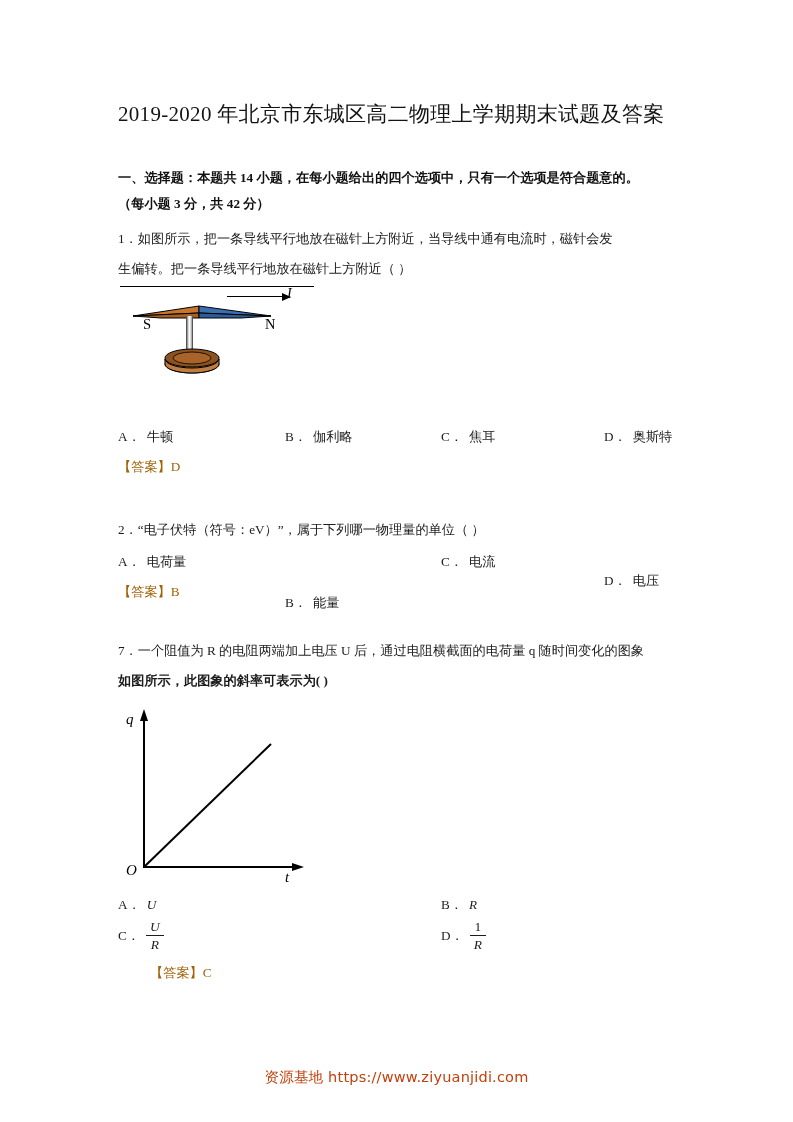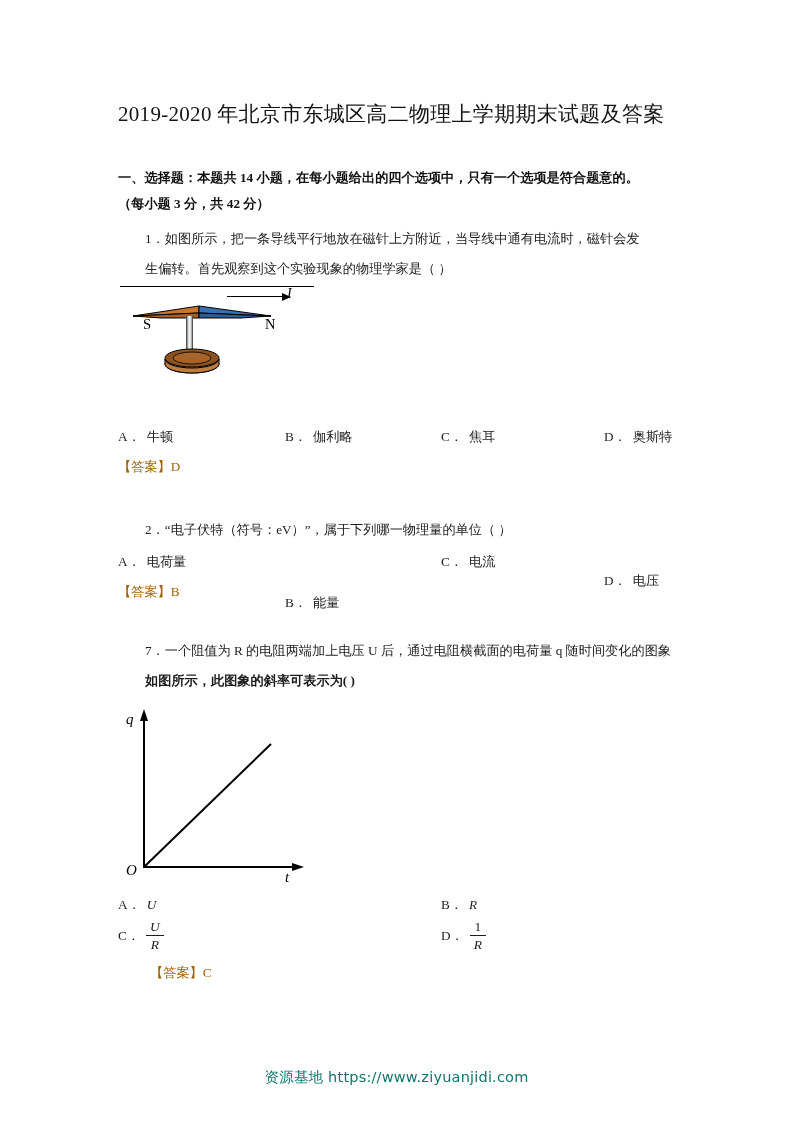--- a/index.html
+++ b/index.html
@@ -48,7 +48,6 @@
     line-height: 22px;
     color: #1c1c1c;
     white-space: nowrap;
-    margin-left: 27px;
   }
   .answer-line {
     position: absolute;

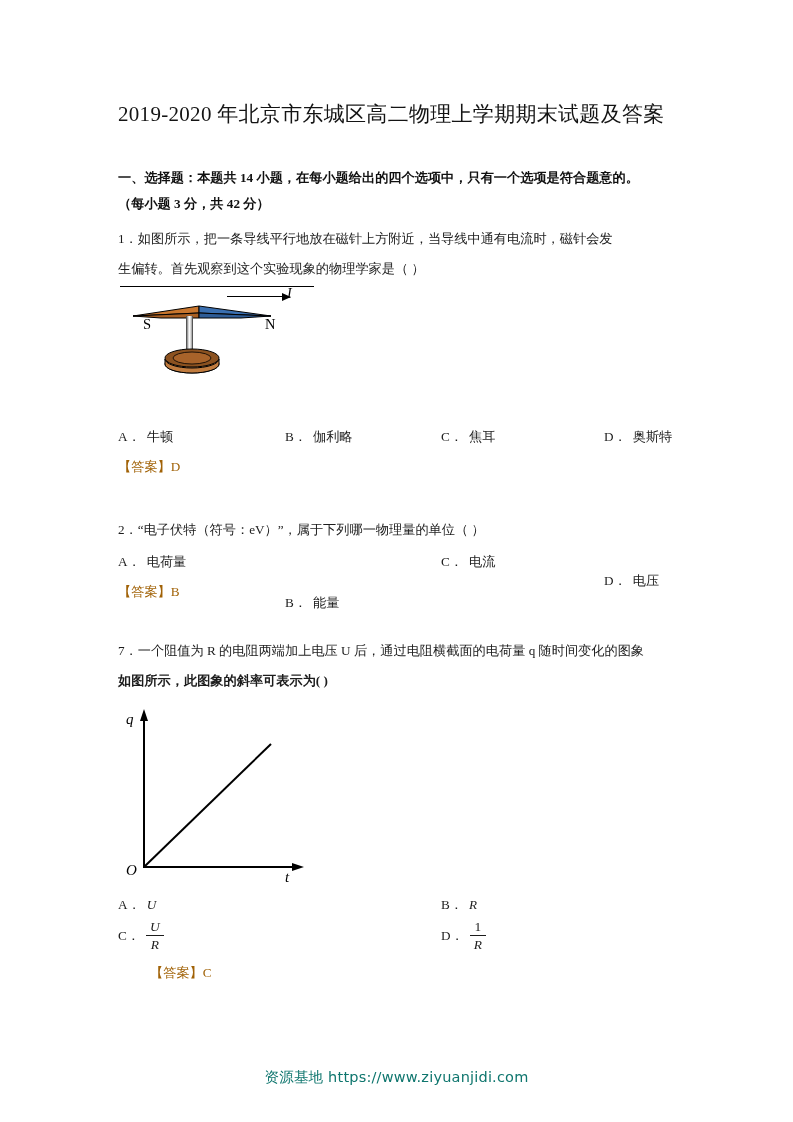--- a/index.html
+++ b/index.html
@@ -269,7 +269,7 @@
   <div class="section-head" style="top:193px;">（每小题 3 分，共 42 分）</div>
 
   <div class="body-line" style="top:228px;">1．如图所示，把一条导线平行地放在磁针上方附近，当导线中通有电流时，磁针会发</div>
-  <div class="body-line" style="top:258px;">生偏转。首先观察到这个实验现象的物理学家是（        ）</div>
+  <div class="body-line" style="top:258px;">生偏转。把一条导线平行地放在磁针上方附近（        ）</div>
 
   <div class="fig-compass">
     <div class="wire"></div>

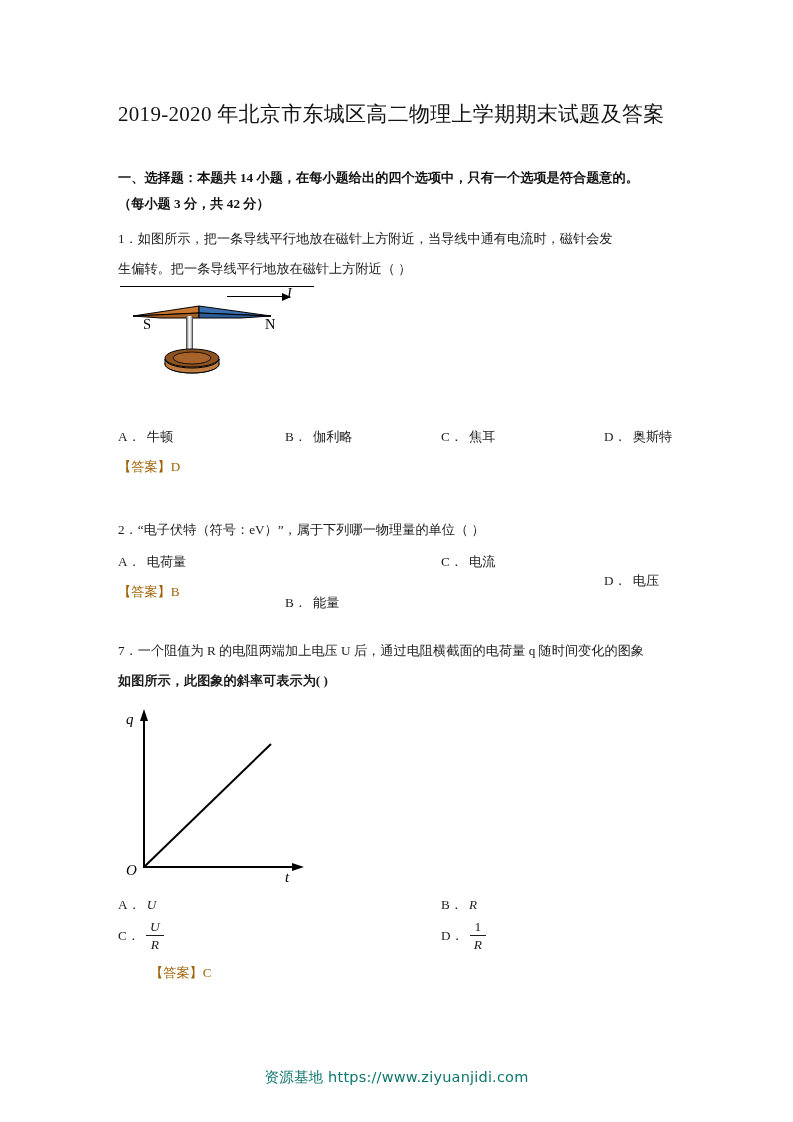--- a/index.html
+++ b/index.html
@@ -253,7 +253,7 @@
     width: 793px;
     text-align: center;
     font-size: 14.5px;
-    color: #0f766e;
+    color: #c2410c;
     font-family: "DejaVu Sans", "Liberation Sans", sans-serif;
     letter-spacing: 0.2px;
   }

